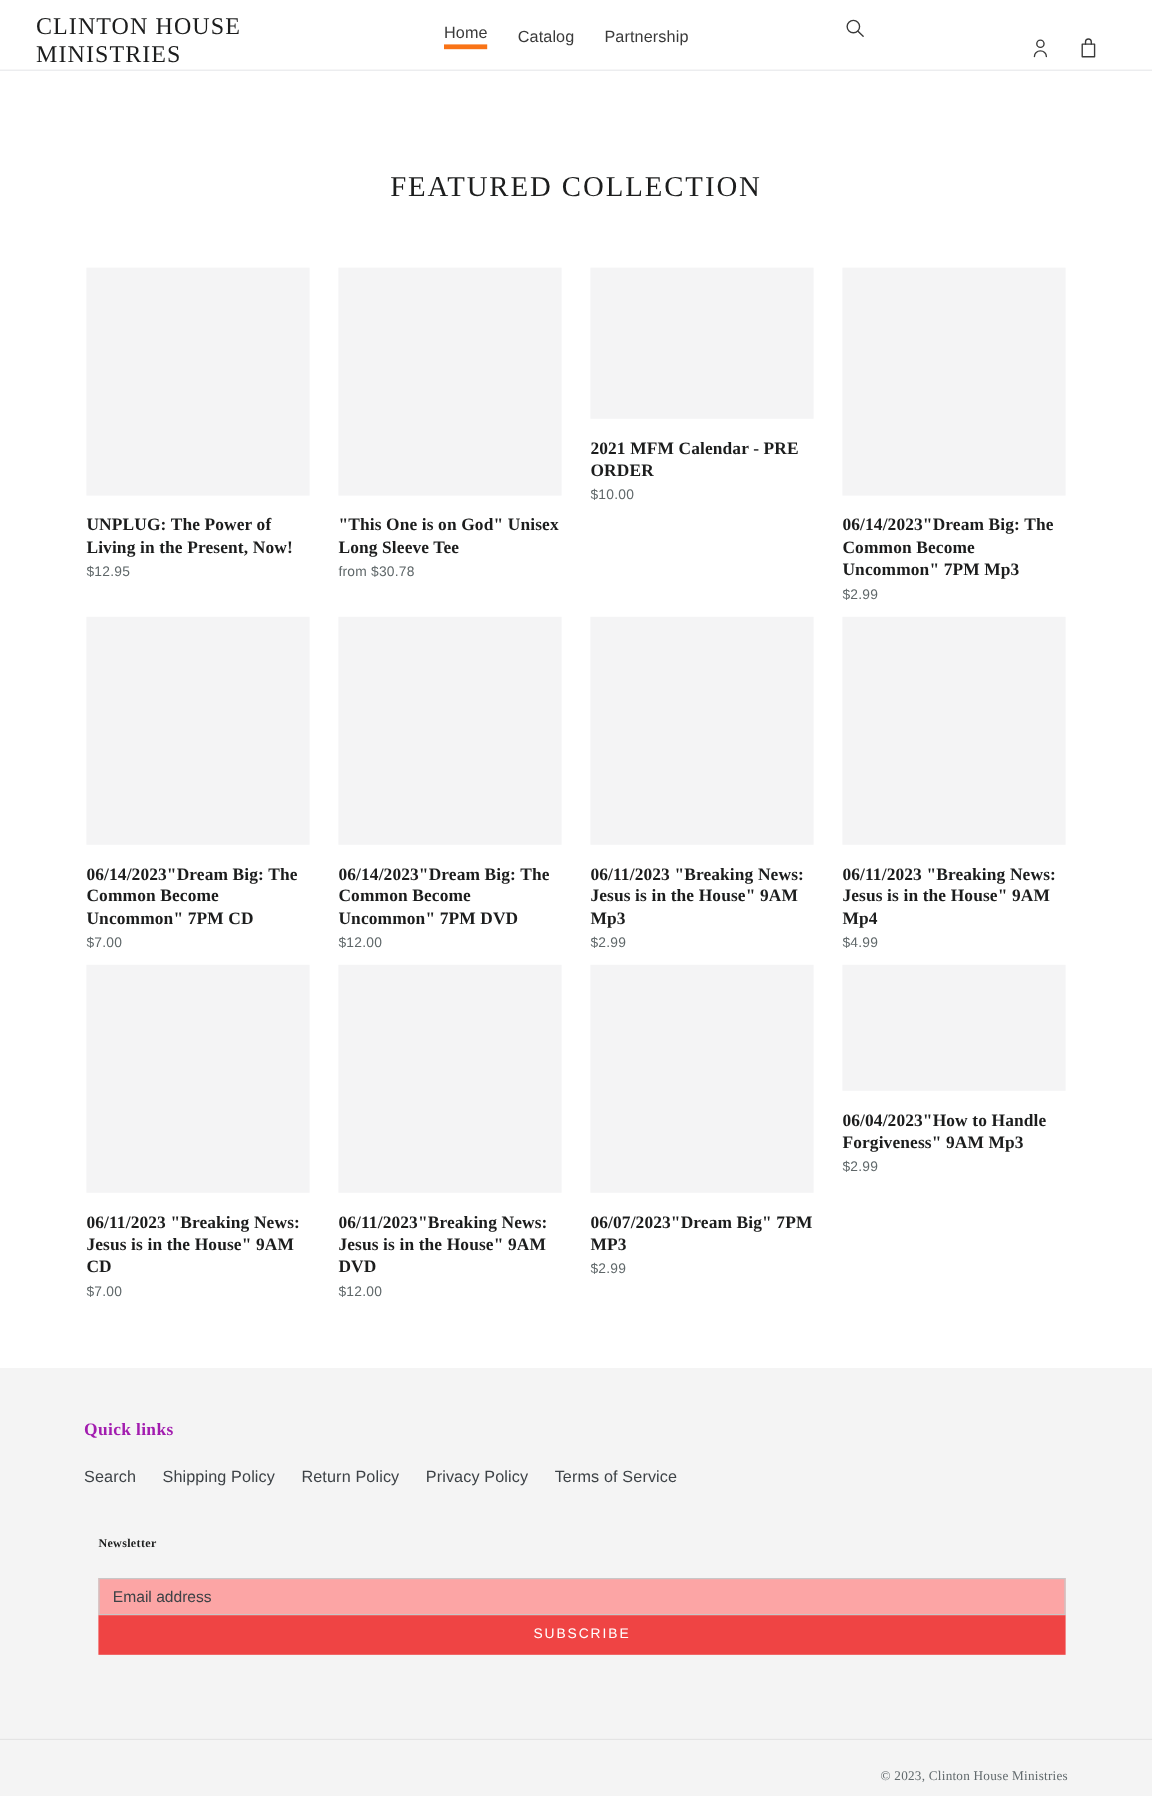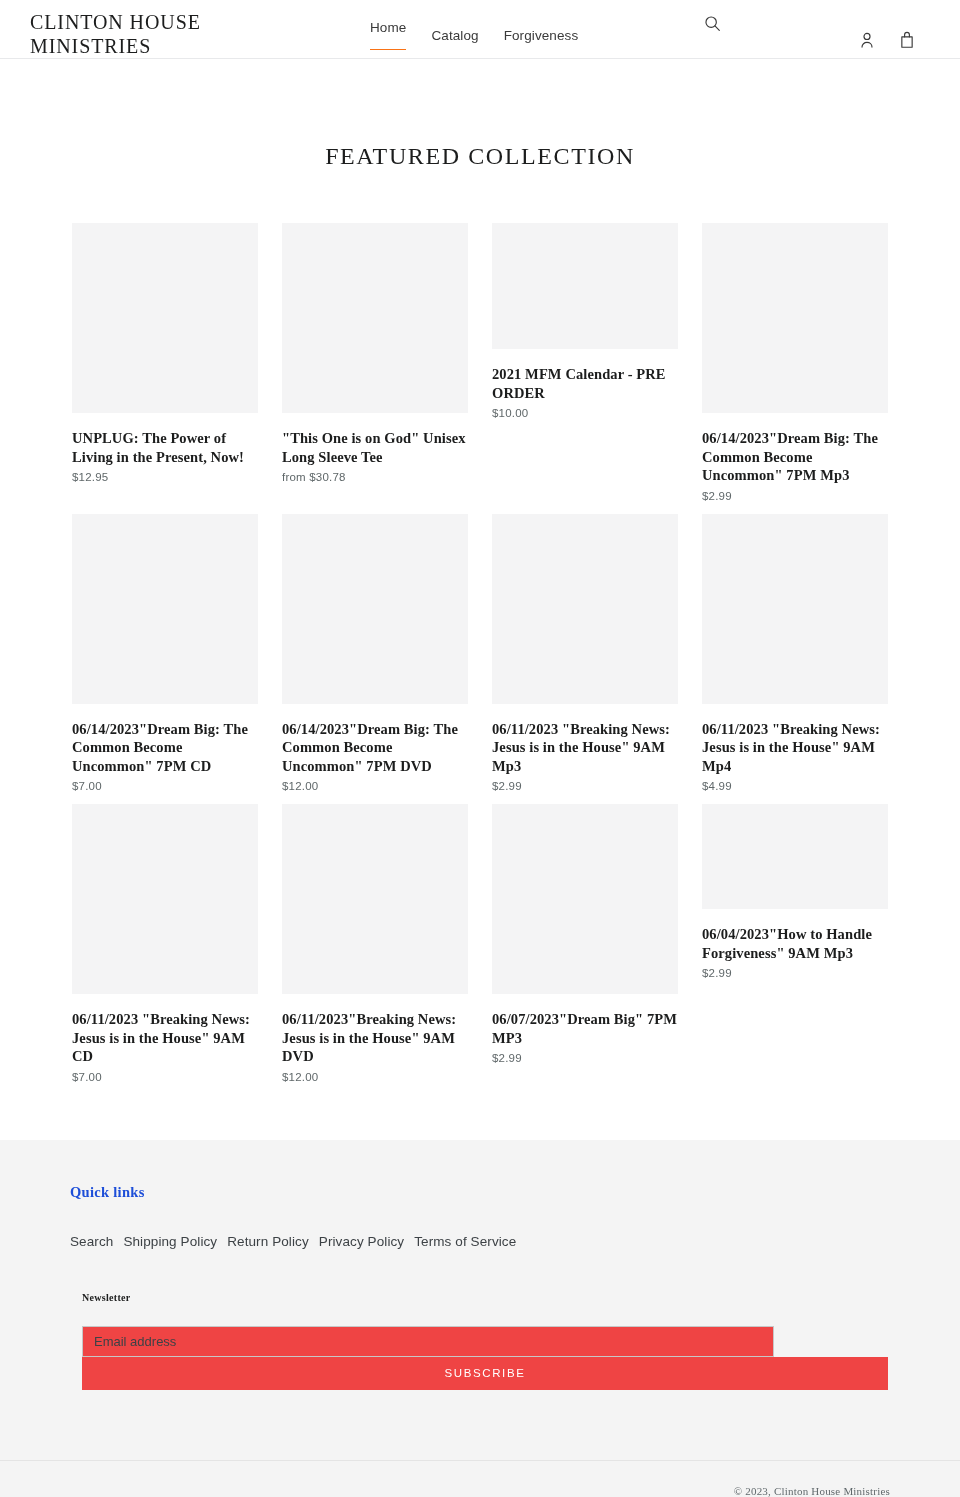--- a/index.html
+++ b/index.html
@@ -56,8 +56,8 @@
     cursor: pointer;
   }
   .nav-link.active {
-    border-bottom: 1px solid #f97316;
-    padding-bottom: 14px;
+    border-bottom: 4px solid #f97316;
+    padding-bottom: 2px;
   }
 
   .search-btn {

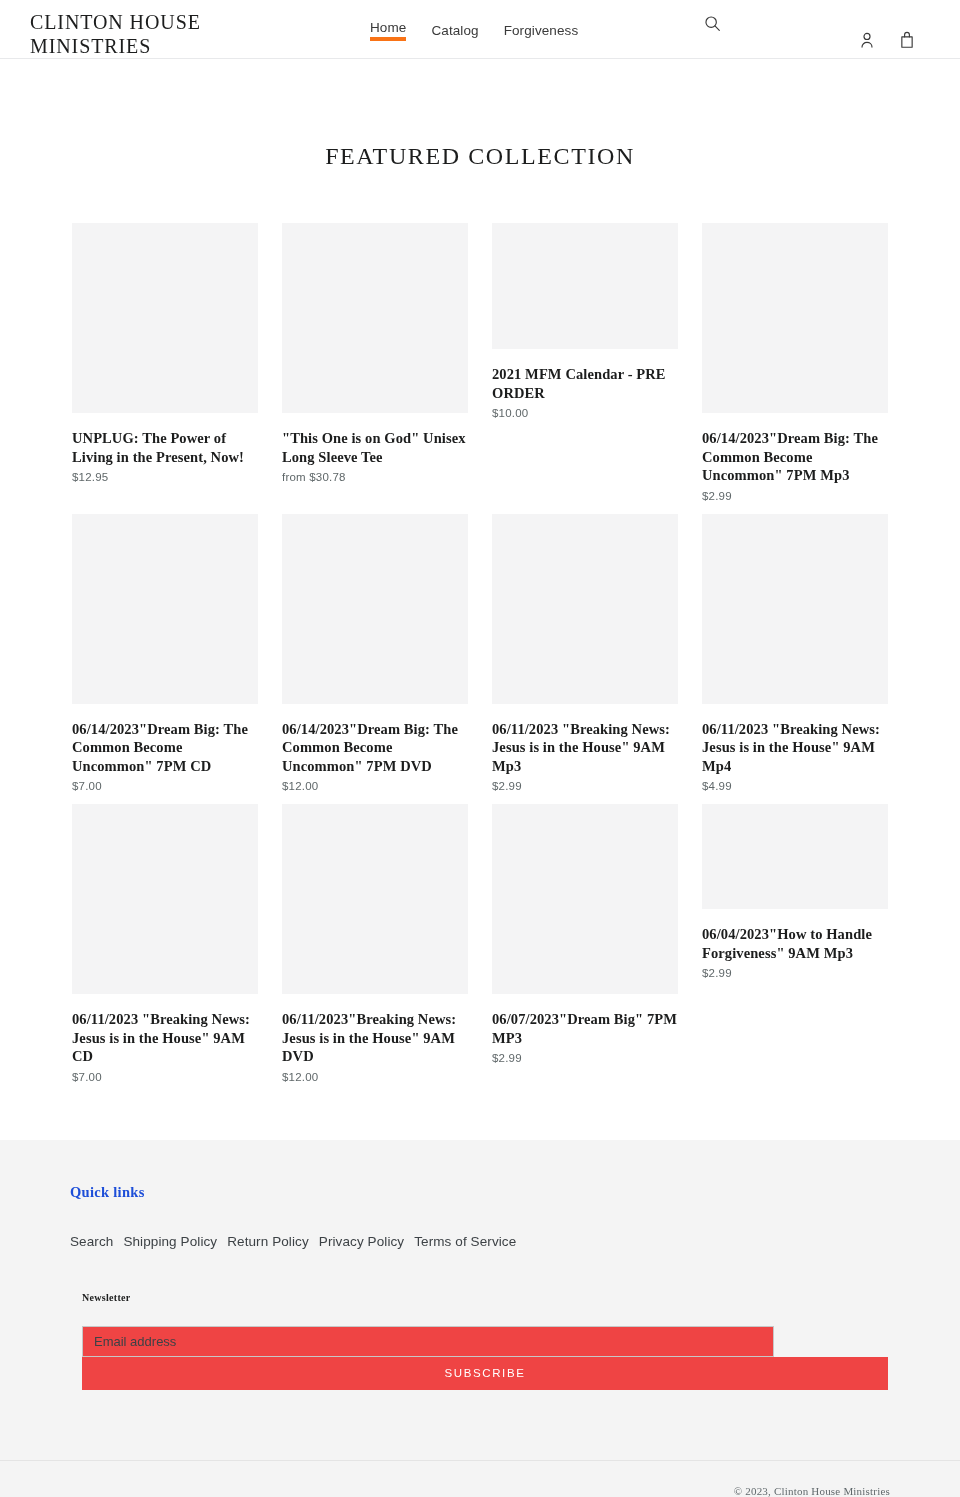--- a/index.html
+++ b/index.html
@@ -252,7 +252,7 @@
   <nav class="main-nav">
     <a class="nav-link active" href="#">Home</a>
     <a class="nav-link" href="#">Catalog</a>
-    <a class="nav-link" href="#">Forgiveness</a>
+    <a class="nav-link" href="#">Partnership</a>
   </nav>
 
   <button class="search-btn" aria-label="Search">

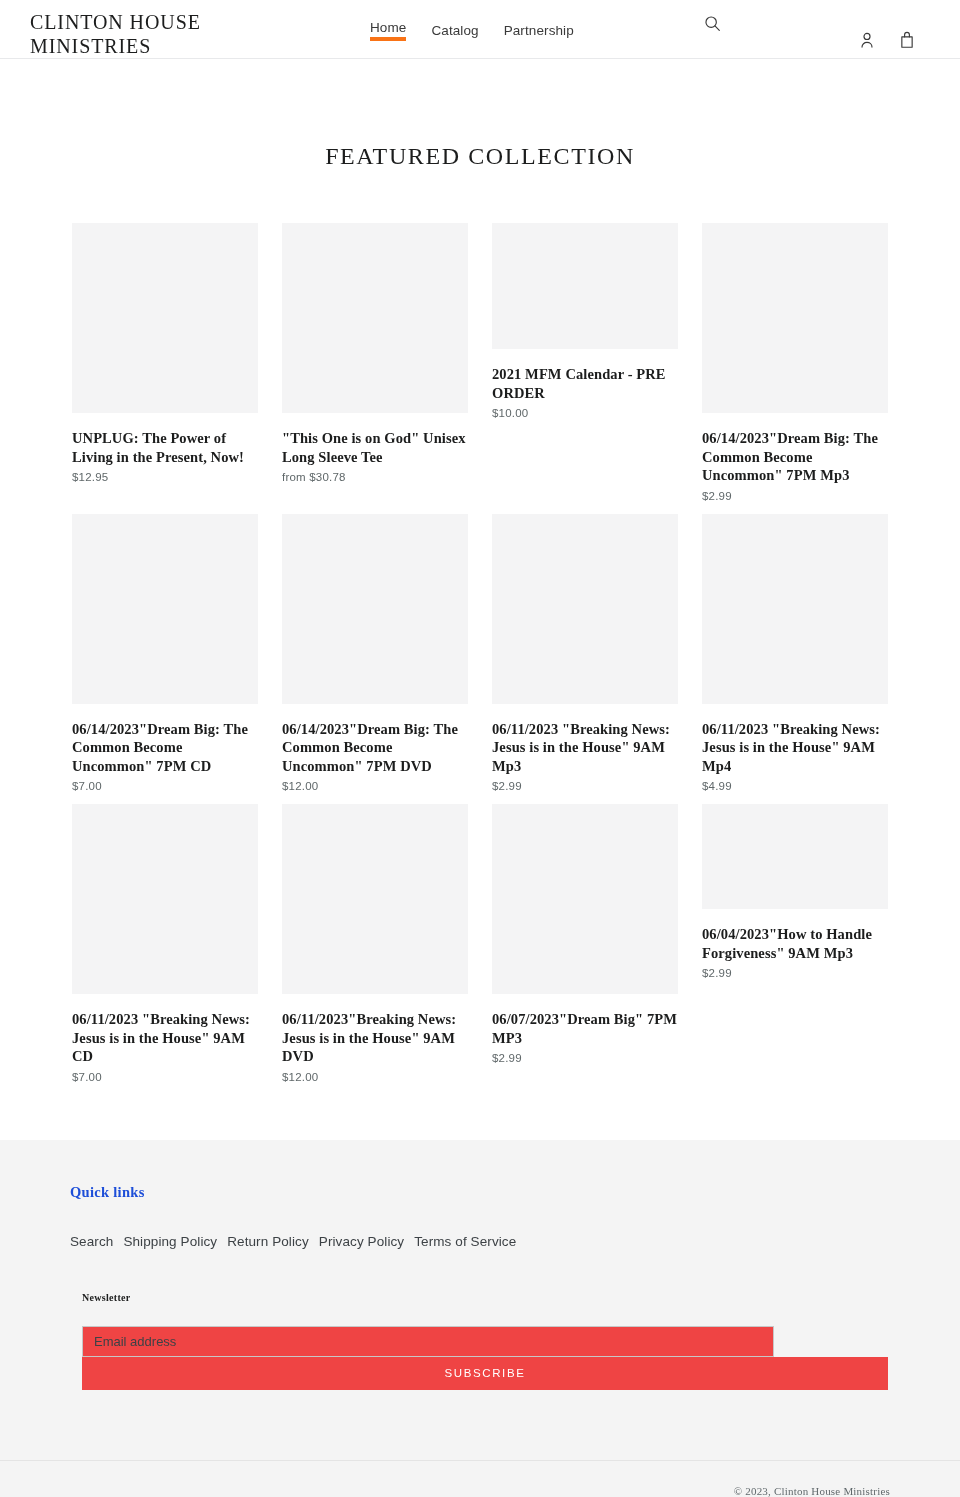--- a/index.html
+++ b/index.html
@@ -167,9 +167,9 @@
     font-family: "Liberation Serif", serif;
     font-size: 14.5px;
     font-weight: 700;
-    color: #1d4ed8;
+    color: #a21caf;
     letter-spacing: 0.3px;
-    margin-bottom: 33px;
+    margin-bottom: 22px;
   }
 
   .quick-links {

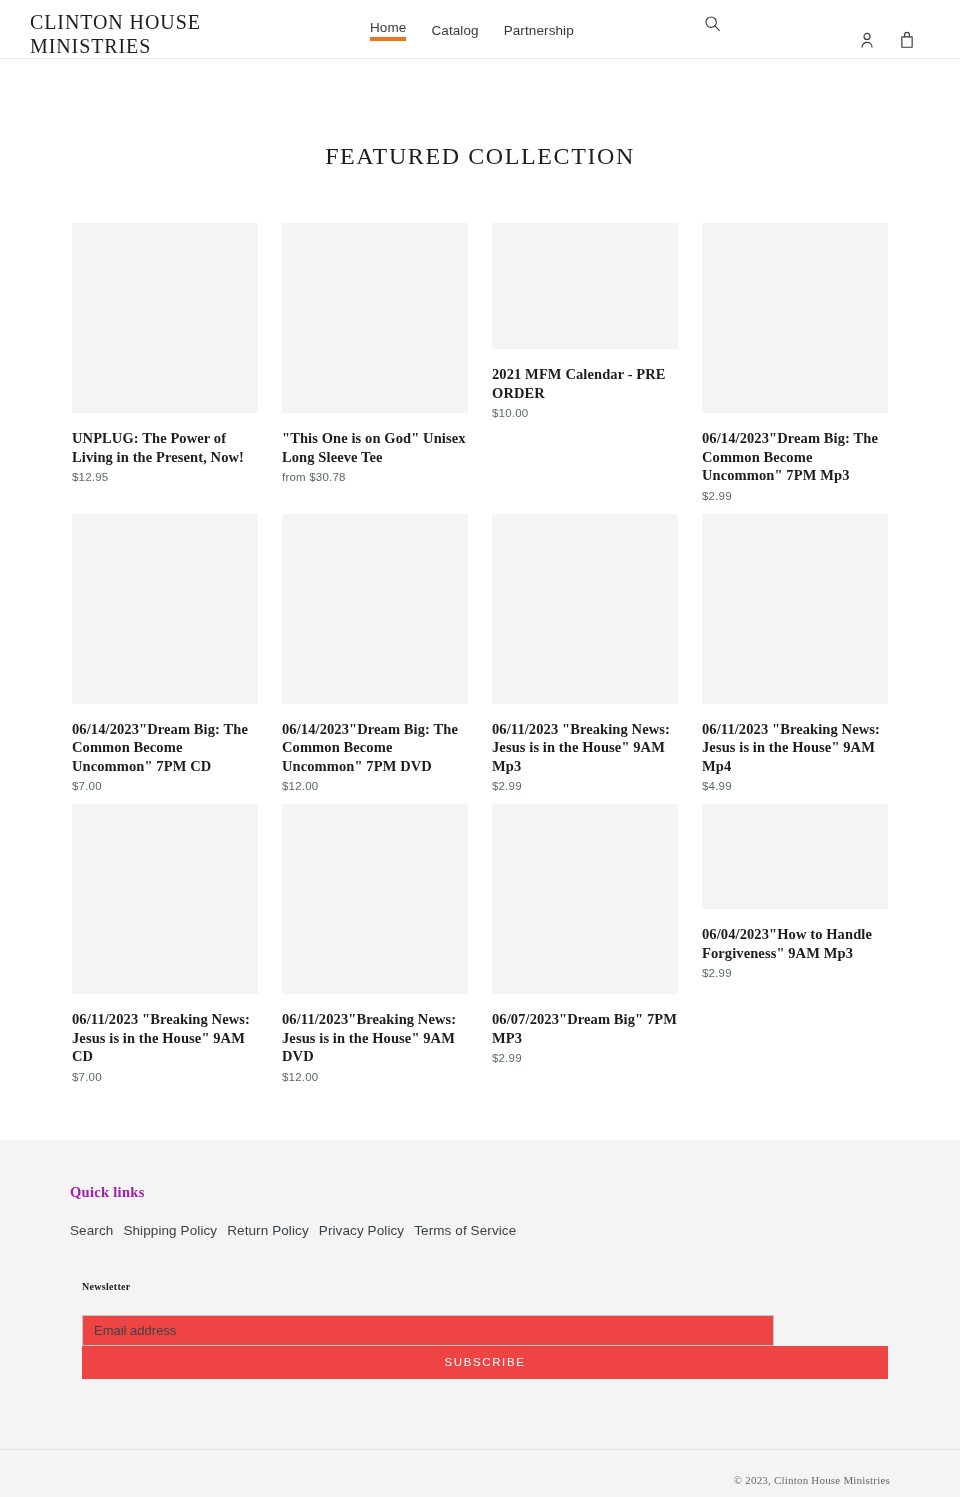--- a/index.html
+++ b/index.html
@@ -174,7 +174,7 @@
 
   .quick-links {
     display: flex;
-    gap: 10px;
+    gap: 22px;
     margin-bottom: 43px;
   }
   .quick-link {

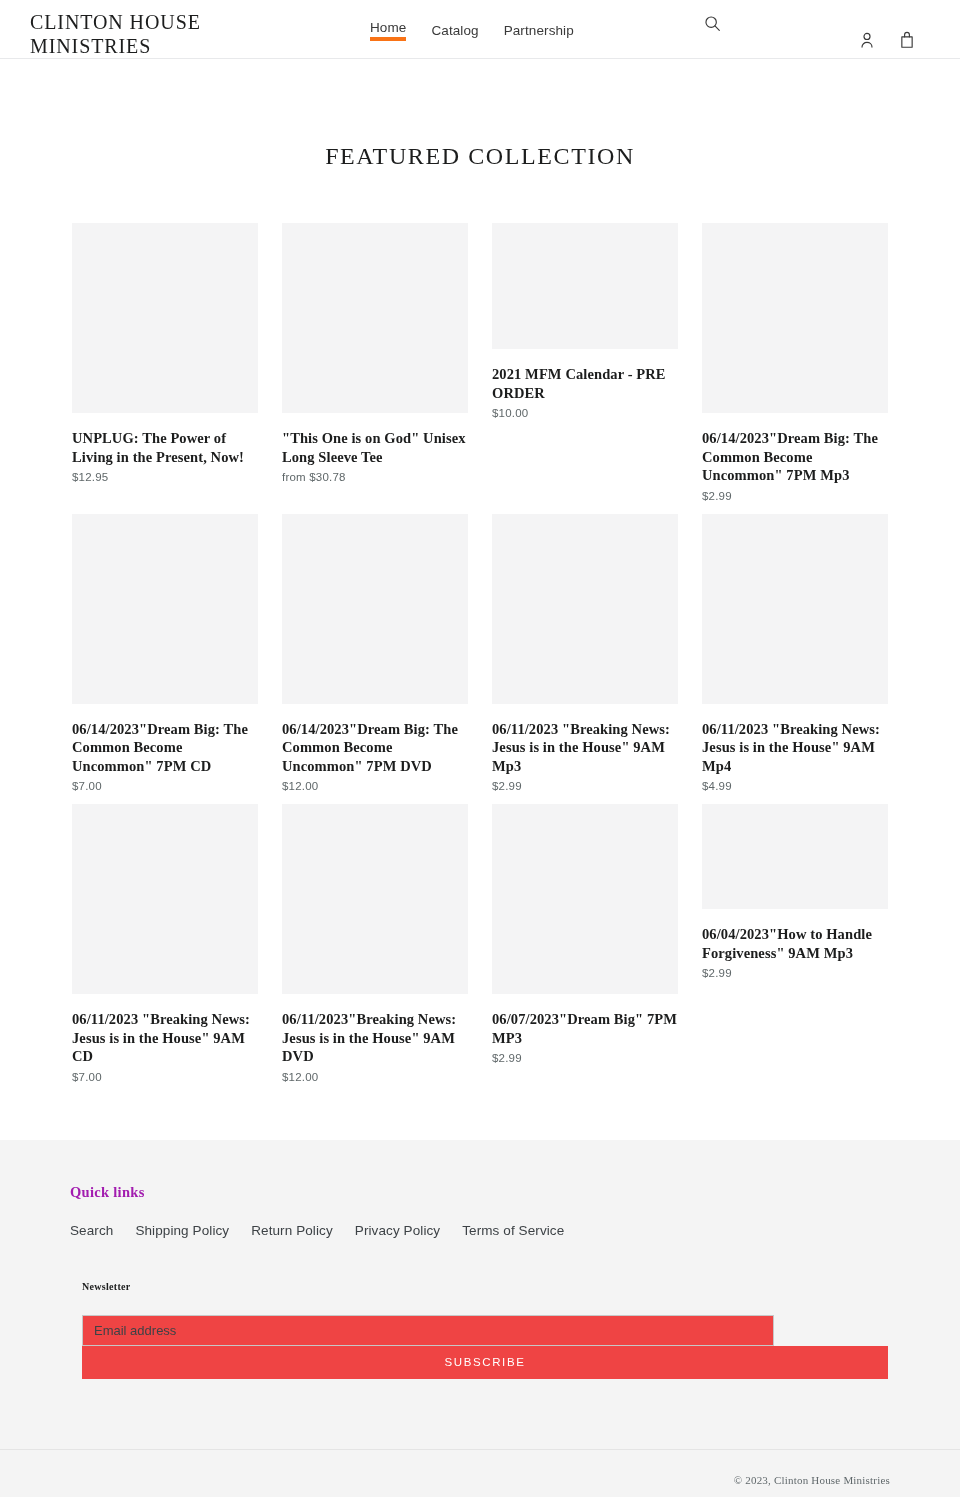--- a/index.html
+++ b/index.html
@@ -200,10 +200,10 @@
   }
   .email-input {
     display: block;
-    width: 692px;
+    width: 806px;
     height: 31px;
     border: 1px solid #c7c7c7;
-    background: #ef4444;
+    background: #fca5a5;
     font-family: "Liberation Sans", sans-serif;
     font-size: 13px;
     color: #1c1d1d;

